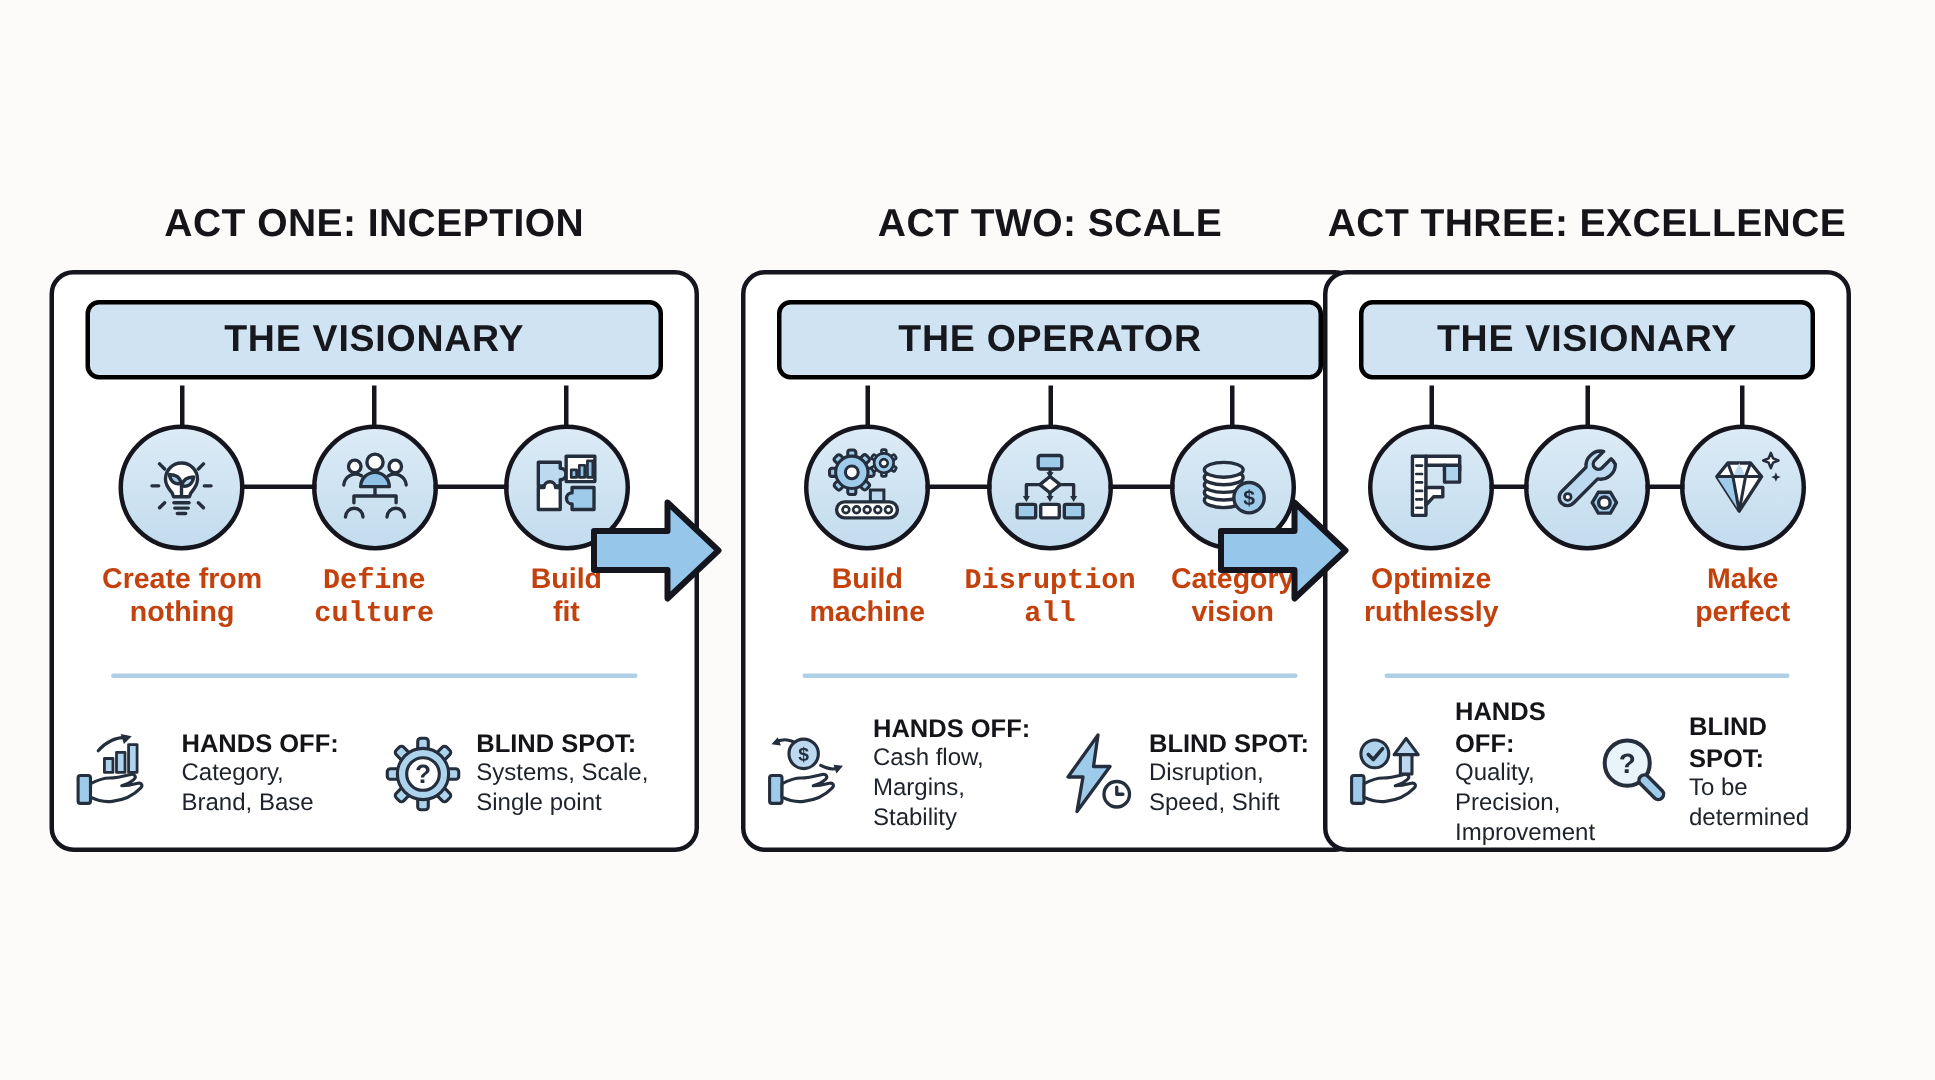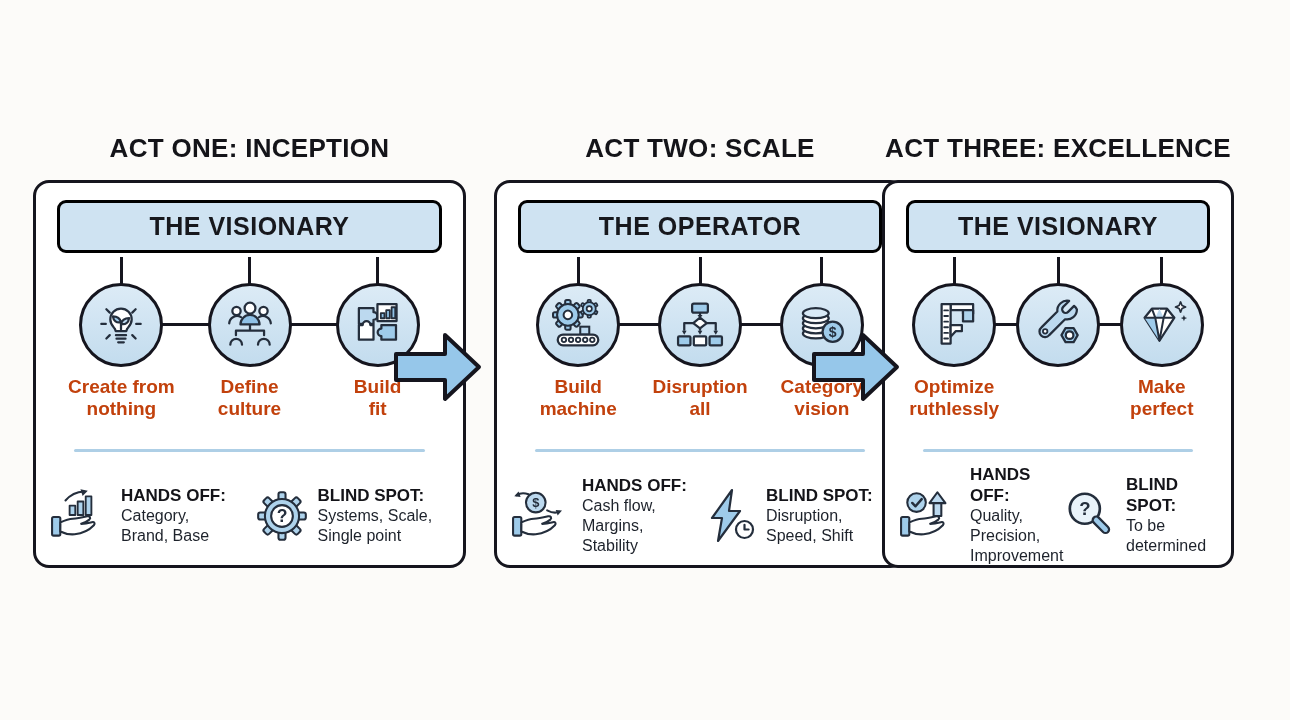--- a/index.html
+++ b/index.html
@@ -46,7 +46,7 @@
     text-align:center;font-size:19px;font-weight:600;line-height:1.18;
     color:#c2410c;white-space:pre-line;
   }
-  .step-label.c1{left:calc(20% - 80px);} .step-label.c2{left:calc(50% - 80px);} .step-label.c3{left:calc(80% - 80px);}
+  .step-label.c1{left:calc(20% - 80px);} .step-label.c2{left:calc(50% - 80px);font-family:Liberation Mono, monospace;} .step-label.c3{left:calc(80% - 80px);}
   .divider{
     position:absolute;top:266px;left:38px;right:38px;height:3px;
     background:#aecfe6;border-radius:2px;

